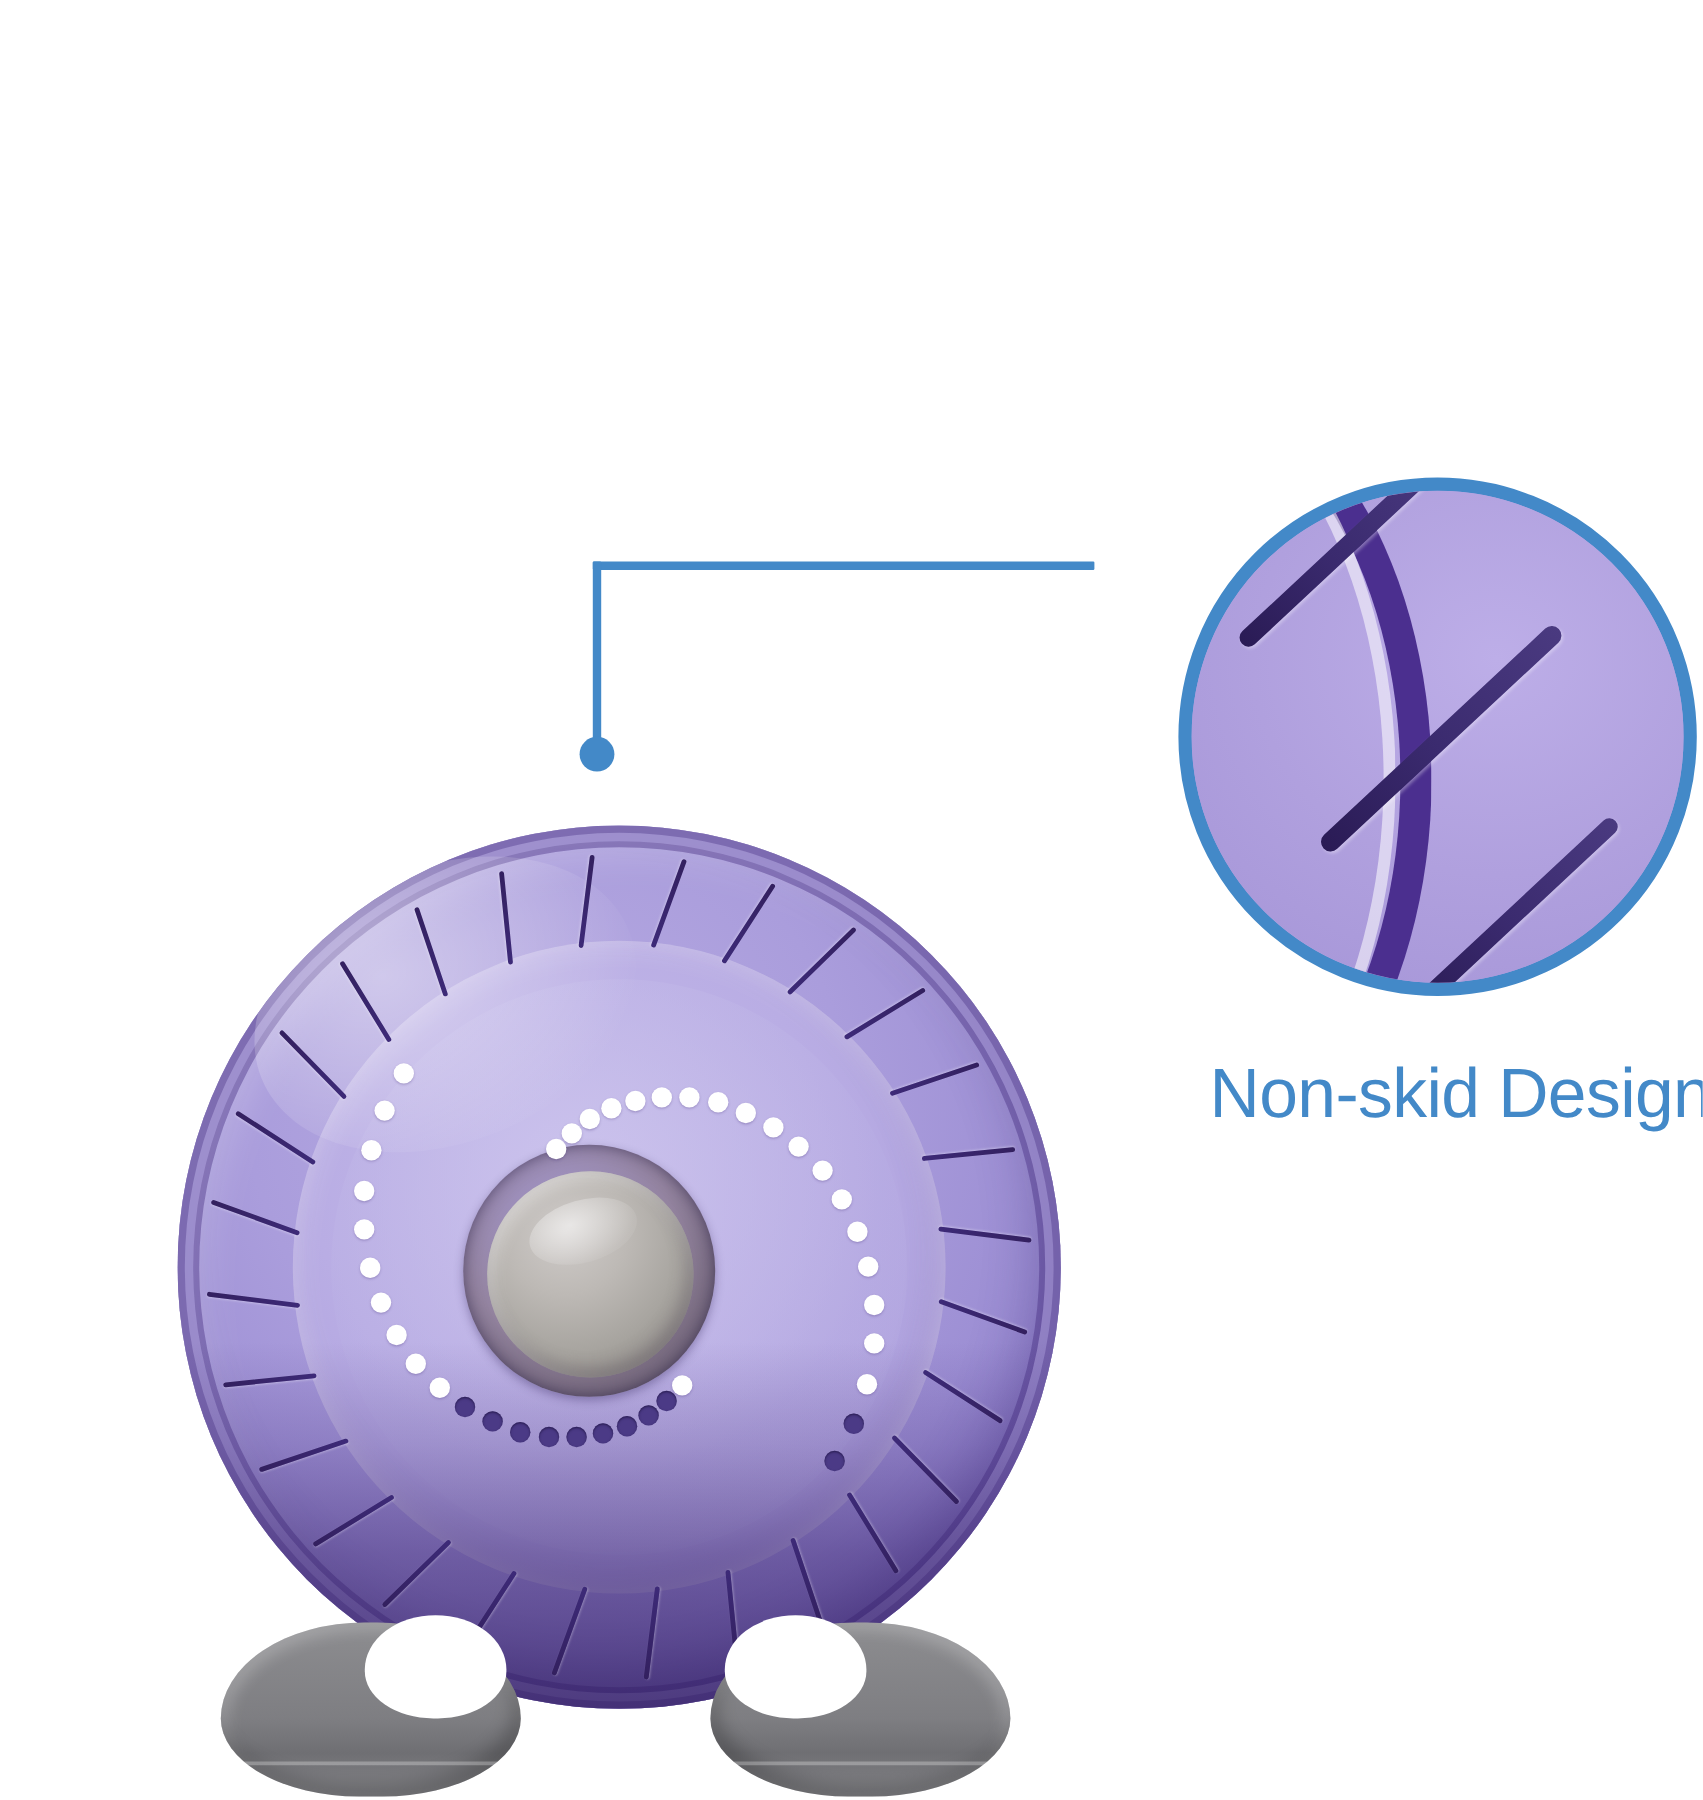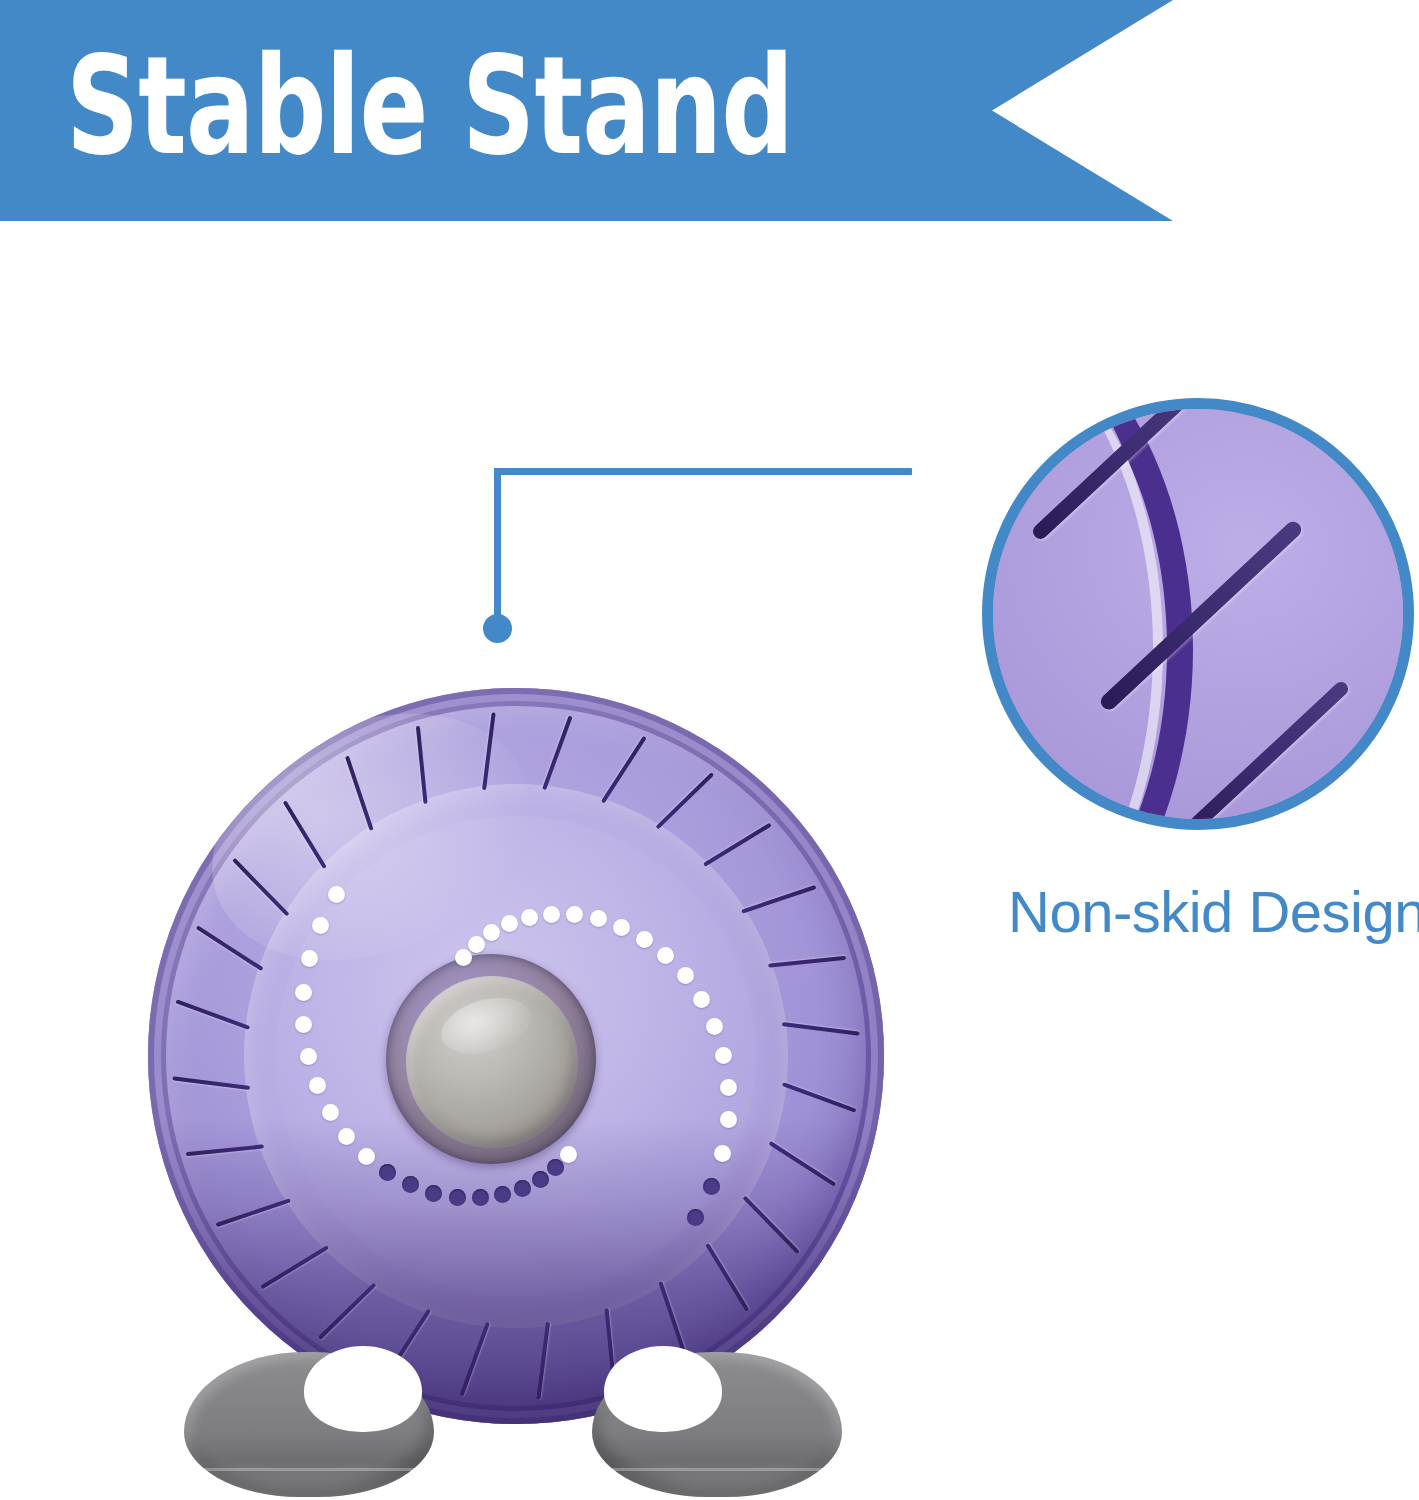--- a/index.html
+++ b/index.html
@@ -339,10 +339,6 @@
 
 <div id="page">
 
-  <div class="banner-wrap">
-    <div class="banner-shape"></div>
-    <div class="banner-title">Stable Stand</div>
-  </div>
 
   <div class="leader-h"></div>
   <div class="leader-v"></div>

